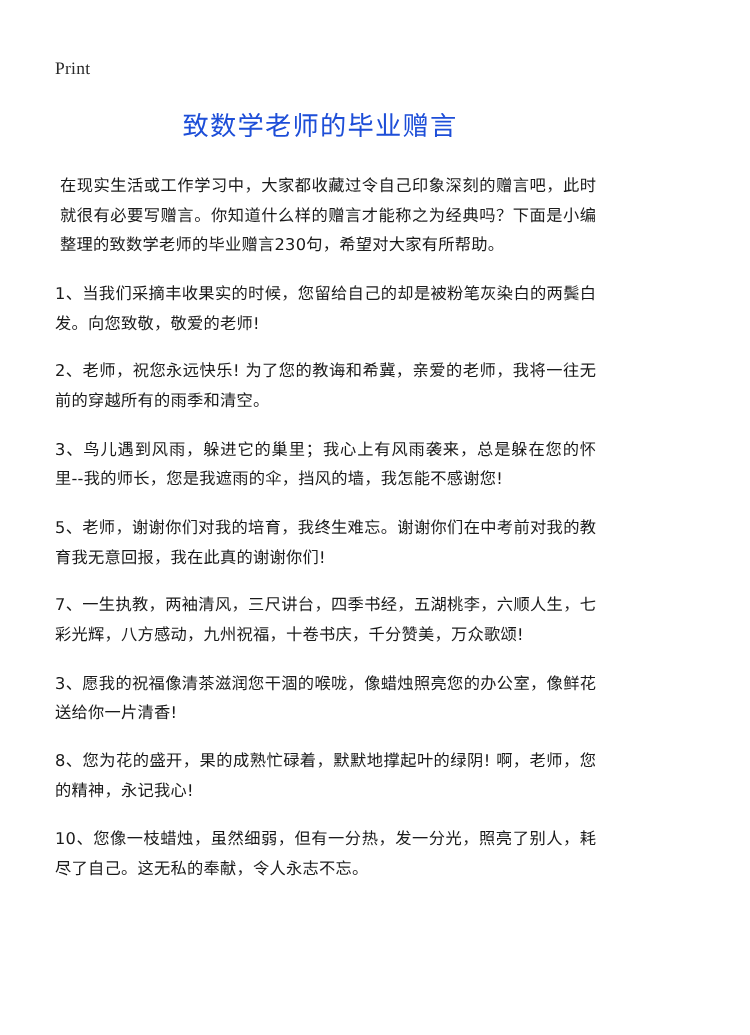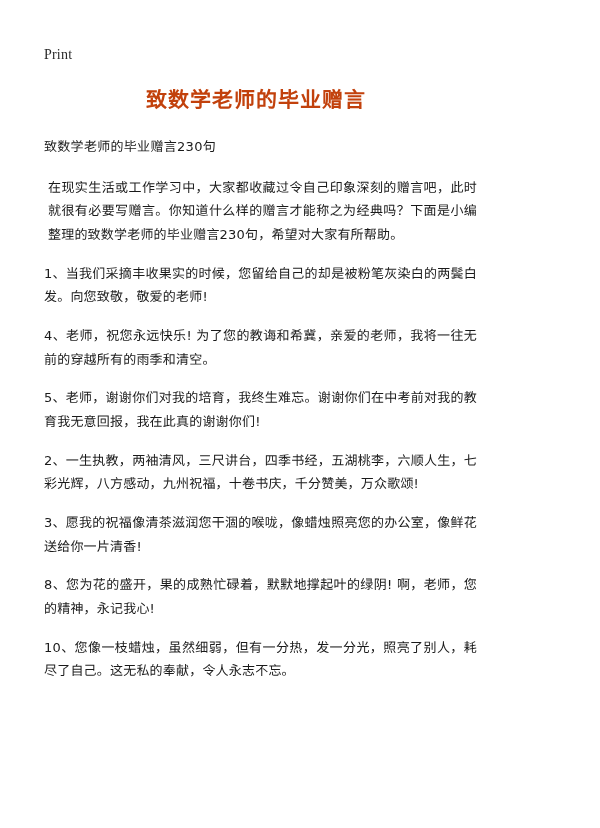--- a/index.html
+++ b/index.html
@@ -39,9 +39,9 @@
     margin: 20px 12px 0 0;
     text-align: center;
     font-size: 21px;
-    font-weight: bold;
+    font-weight: normal;
     letter-spacing: 1px;
-    color: #c2410c;
+    color: #1d4ed8;
     font-family: "DejaVu Sans", "Liberation Sans", sans-serif;
   }
   .body-wrap {

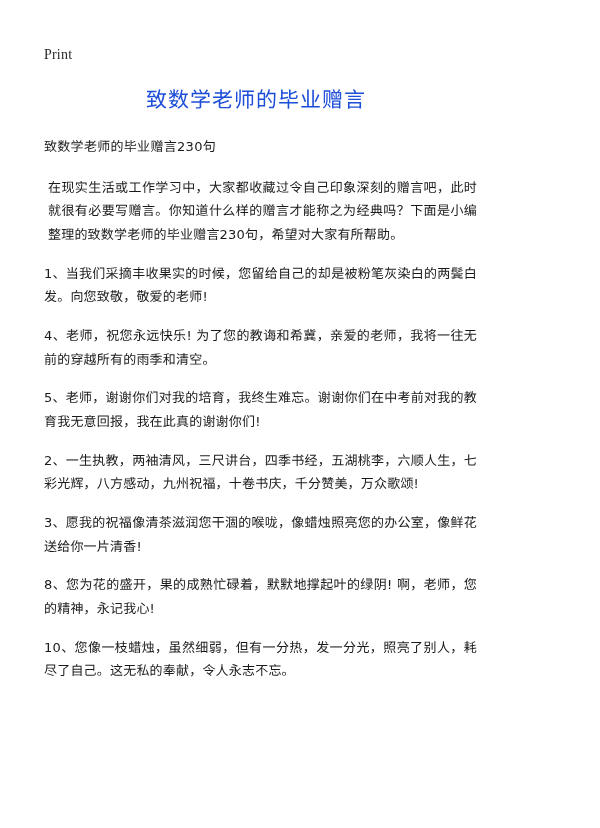--- a/index.html
+++ b/index.html
@@ -97,7 +97,6 @@
 
   <div class="body-wrap">
 
-    <p class="subtitle">致数学老师的毕业赠言230句</p>
 
     <p class="para">在现实生活或工作学习中，大家都收藏过令自己印象深刻的赠言吧，此时就很有必要写赠言。你知道什么样的赠言才能称之为经典吗？下面是小编整理的致数学老师的毕业赠言230句，希望对大家有所帮助。</p>
 

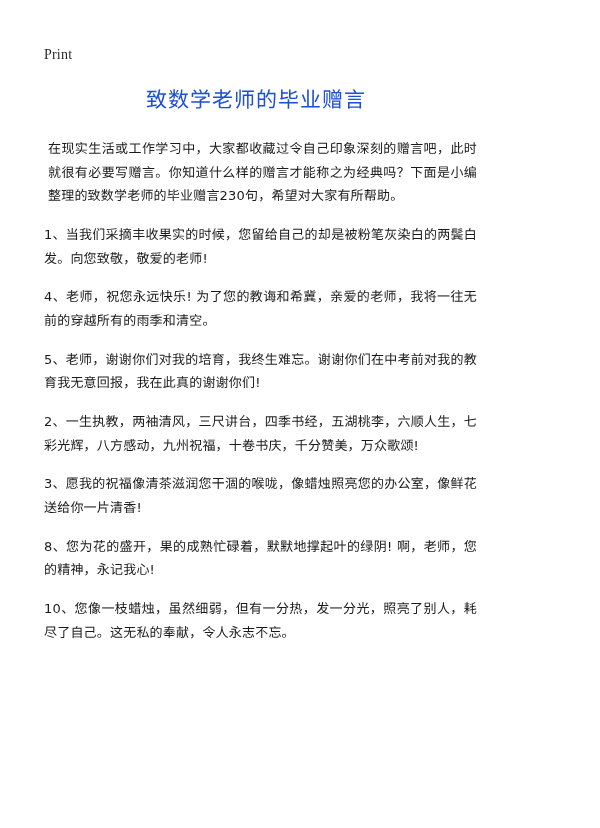--- a/index.html
+++ b/index.html
@@ -102,7 +102,7 @@
 
     <ul class="item-list">
       <li class="item">1、当我们采摘丰收果实的时候，您留给自己的却是被粉笔灰染白的两鬓白发。向您致敬，敬爱的老师!</li>
-      <li class="item">4、老师，祝您永远快乐! 为了您的教诲和希冀，亲爱的老师，我将一往无前的穿越所有的雨季和清空。</li>
+      <li class="item">2、老师，祝您永远快乐! 为了您的教诲和希冀，亲爱的老师，我将一往无前的穿越所有的雨季和清空。</li>
       <li class="item">5、老师，谢谢你们对我的培育，我终生难忘。谢谢你们在中考前对我的教育我无意回报，我在此真的谢谢你们!</li>
       <li class="item">2、一生执教，两袖清风，三尺讲台，四季书经，五湖桃李，六顺人生，七彩光辉，八方感动，九州祝福，十卷书庆，千分赞美，万众歌颂!</li>
       <li class="item">3、愿我的祝福像清茶滋润您干涸的喉咙，像蜡烛照亮您的办公室，像鲜花送给你一片清香!</li>

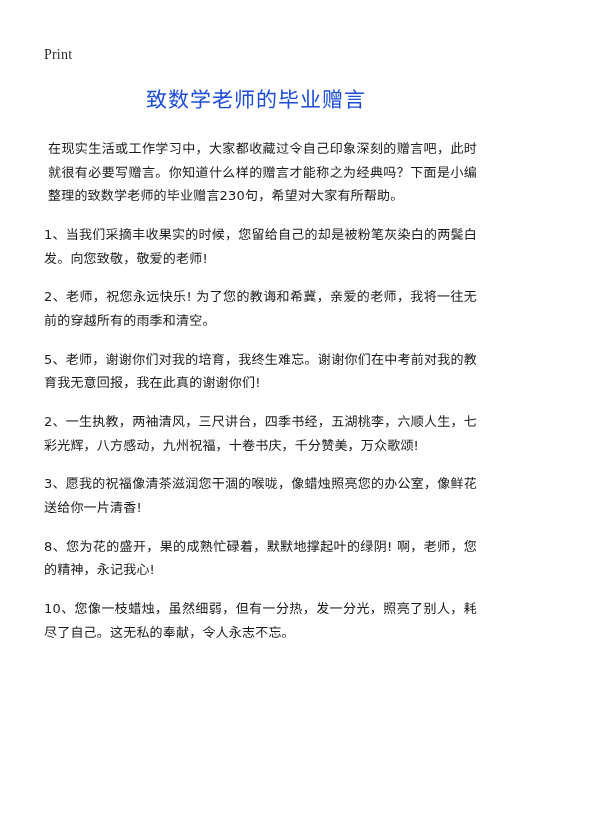--- a/index.html
+++ b/index.html
@@ -103,6 +103,7 @@
     <ul class="item-list">
       <li class="item">1、当我们采摘丰收果实的时候，您留给自己的却是被粉笔灰染白的两鬓白发。向您致敬，敬爱的老师!</li>
       <li class="item">2、老师，祝您永远快乐! 为了您的教诲和希冀，亲爱的老师，我将一往无前的穿越所有的雨季和清空。</li>
+      <li class="item">3、鸟儿遇到风雨，躲进它的巢里；我心上有风雨袭来，总是躲在您的怀里--我的师长，您是我遮雨的伞，挡风的墙，我怎能不感谢您!</li>
       <li class="item">5、老师，谢谢你们对我的培育，我终生难忘。谢谢你们在中考前对我的教育我无意回报，我在此真的谢谢你们!</li>
       <li class="item">2、一生执教，两袖清风，三尺讲台，四季书经，五湖桃李，六顺人生，七彩光辉，八方感动，九州祝福，十卷书庆，千分赞美，万众歌颂!</li>
       <li class="item">3、愿我的祝福像清茶滋润您干涸的喉咙，像蜡烛照亮您的办公室，像鲜花送给你一片清香!</li>

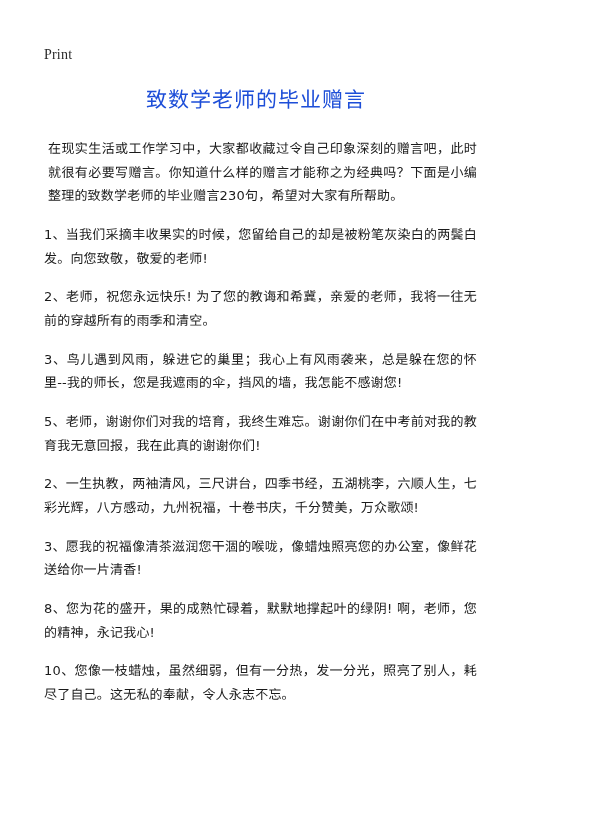--- a/index.html
+++ b/index.html
@@ -105,7 +105,7 @@
       <li class="item">2、老师，祝您永远快乐! 为了您的教诲和希冀，亲爱的老师，我将一往无前的穿越所有的雨季和清空。</li>
       <li class="item">3、鸟儿遇到风雨，躲进它的巢里；我心上有风雨袭来，总是躲在您的怀里--我的师长，您是我遮雨的伞，挡风的墙，我怎能不感谢您!</li>
       <li class="item">5、老师，谢谢你们对我的培育，我终生难忘。谢谢你们在中考前对我的教育我无意回报，我在此真的谢谢你们!</li>
-      <li class="item">2、一生执教，两袖清风，三尺讲台，四季书经，五湖桃李，六顺人生，七彩光辉，八方感动，九州祝福，十卷书庆，千分赞美，万众歌颂!</li>
+      <li class="item">7、一生执教，两袖清风，三尺讲台，四季书经，五湖桃李，六顺人生，七彩光辉，八方感动，九州祝福，十卷书庆，千分赞美，万众歌颂!</li>
       <li class="item">3、愿我的祝福像清茶滋润您干涸的喉咙，像蜡烛照亮您的办公室，像鲜花送给你一片清香!</li>
       <li class="item">8、您为花的盛开，果的成熟忙碌着，默默地撑起叶的绿阴! 啊，老师，您的精神，永记我心!</li>
       <li class="item">10、您像一枝蜡烛，虽然细弱，但有一分热，发一分光，照亮了别人，耗尽了自己。这无私的奉献，令人永志不忘。</li>

